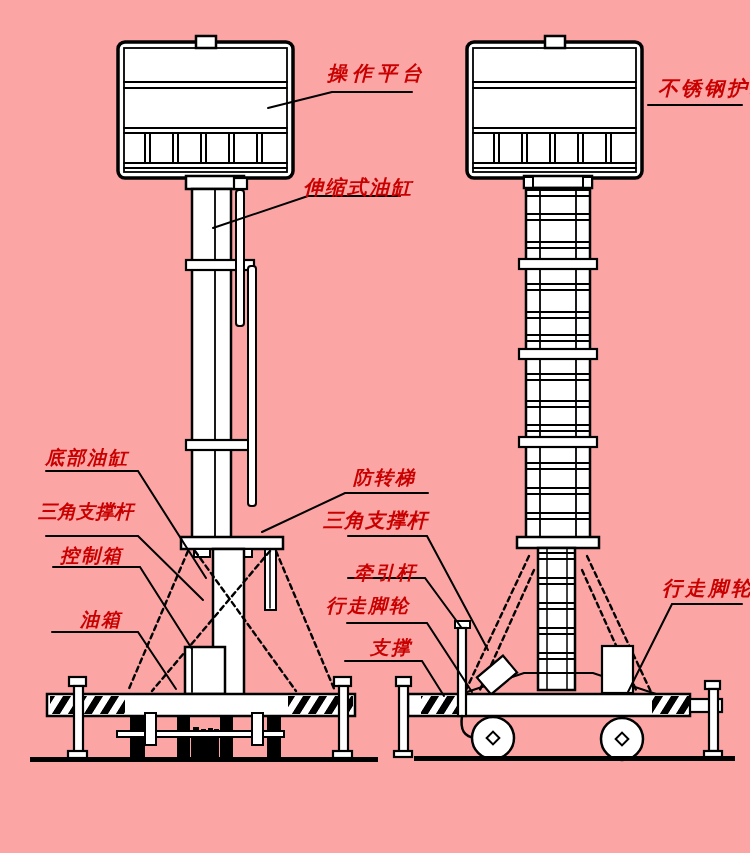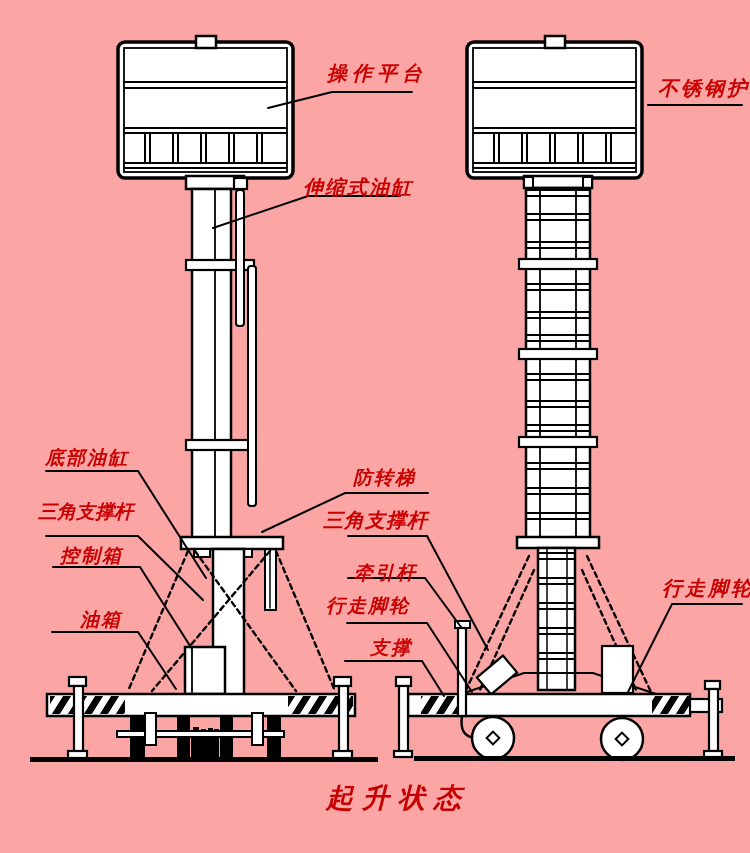--- a/index.html
+++ b/index.html
@@ -246,7 +246,6 @@
 <div class="lbl" style="left:370px;top:638px;">支撑</div>
 <div class="lbl big" style="left:662px;top:577px;letter-spacing:3px;">行走脚轮</div>
 
-<div class="title">起升状态</div>
 
 </div>
 

